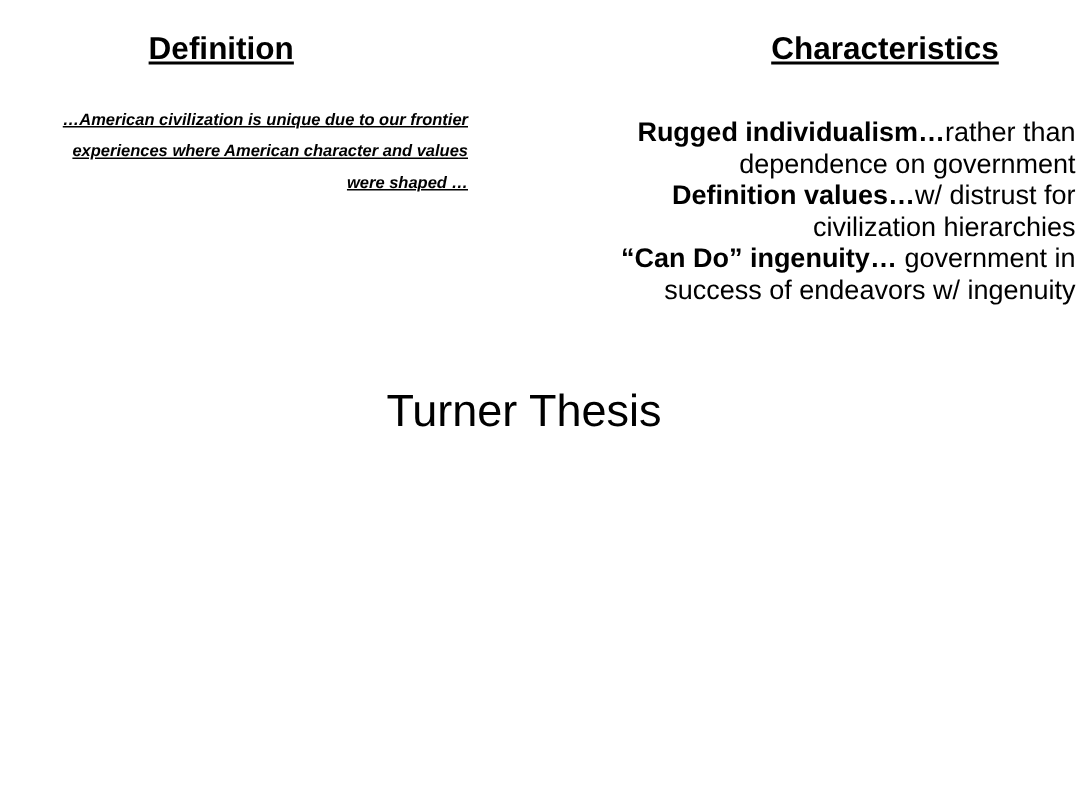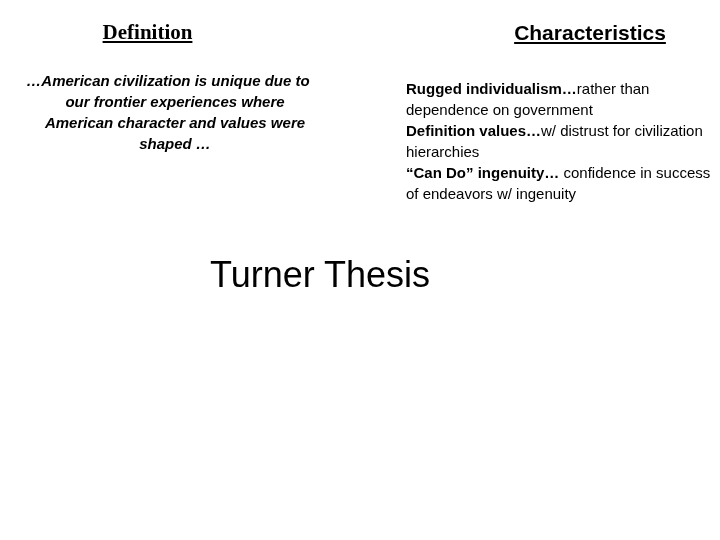--- a/index.html
+++ b/index.html
@@ -36,7 +36,6 @@
     left: 20px;
     top: 21px;
     width: 255px;
-    font-family: Liberation Serif, serif;
   }
 
   #heading-characteristics {

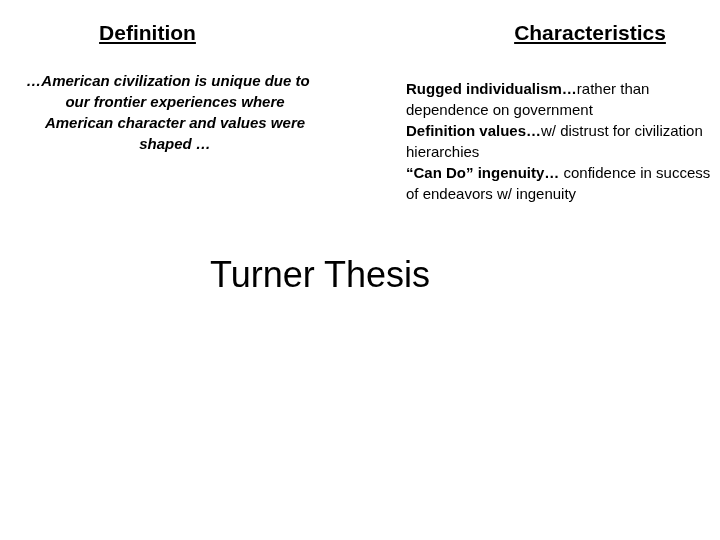--- a/index.html
+++ b/index.html
@@ -50,14 +50,15 @@
     left: 20px;
     top: 70px;
     width: 292px;
-    font-size: 15px;
+    font-size: 11px;
     font-weight: bold;
     font-style: italic;
     line-height: 21px;
-    text-align: center;
+    text-align: right;
     text-indent: -14px;
     padding-left: 18px;
     box-sizing: border-box;
+    text-decoration: underline;
   }
 
   

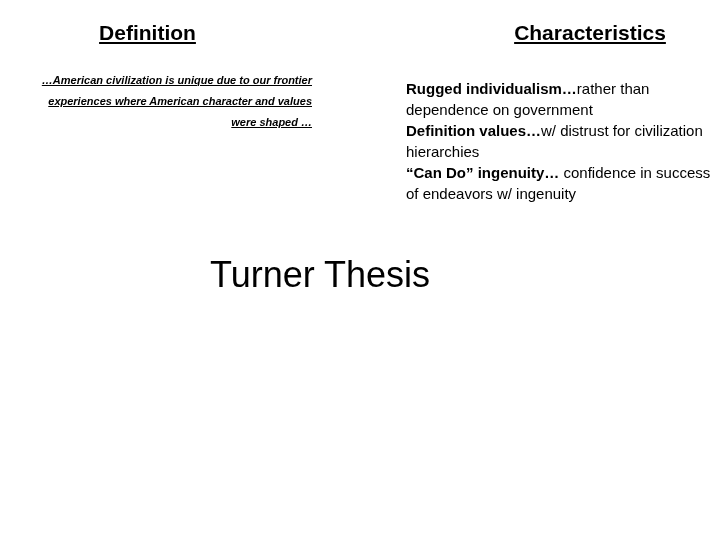--- a/index.html
+++ b/index.html
@@ -67,9 +67,9 @@
     left: 406px;
     top: 78px;
     width: 311px;
-    font-size: 15px;
+    font-size: 18px;
     line-height: 21px;
-    text-align: left;
+    text-align: right;
     font-weight: normal;
     font-style: normal;
   }

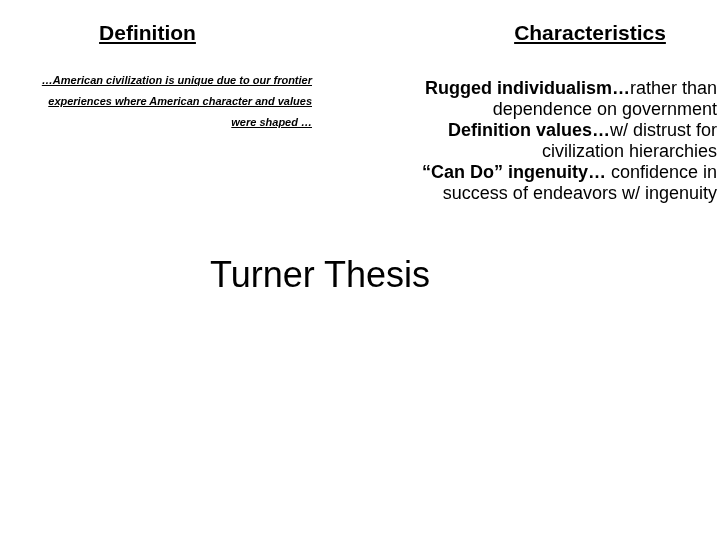--- a/index.html
+++ b/index.html
@@ -114,7 +114,7 @@
   <div id="characteristics-body">
       <span class="para"><span class="term">Rugged individualism…</span><span class="desc">rather than dependence on government</span></span>
       <span class="para"><span class="term">Definition values…</span><span class="desc">w/ distrust for civilization hierarchies</span></span>
-      <span class="para"><span class="term">“Can Do” ingenuity…</span><span class="desc"> confidence in success of endeavors w/ ingenuity</span></span>
+      <span class="para"><span class="term">“Can Do” ingenuity…</span><span class="desc"> government in success of endeavors w/ ingenuity</span></span>
     </div>
 
   <div id="turner-thesis">Turner Thesis</div>

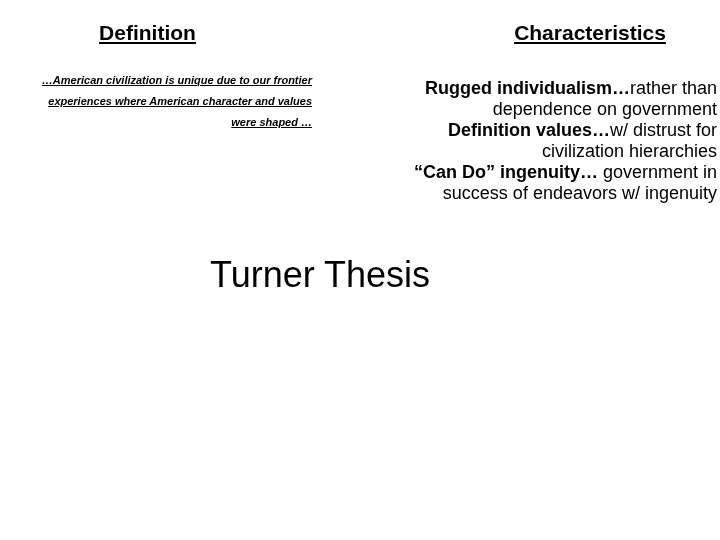--- a/index.html
+++ b/index.html
@@ -89,10 +89,10 @@
   
   #turner-thesis {
     position: absolute;
-    left: 210px;
+    left: 221px;
     top: 258px;
     width: 220px;
-    font-size: 36px;
+    font-size: 30px;
     font-weight: normal;
     font-style: normal;
     line-height: 34px;

